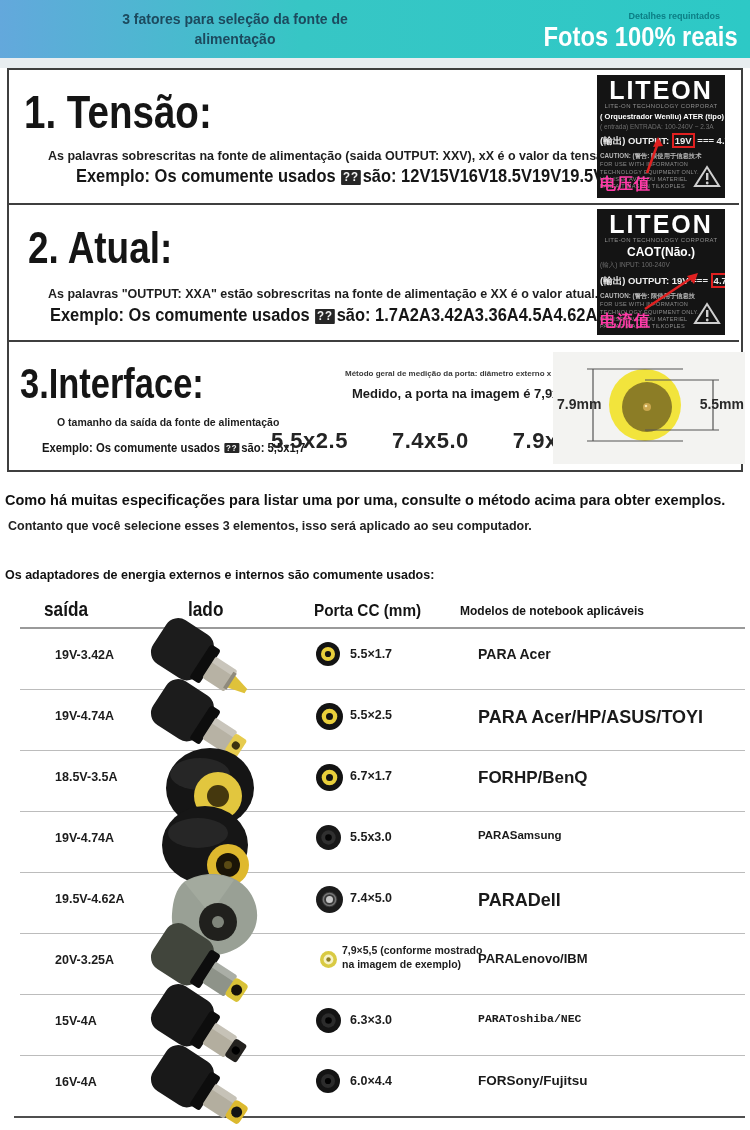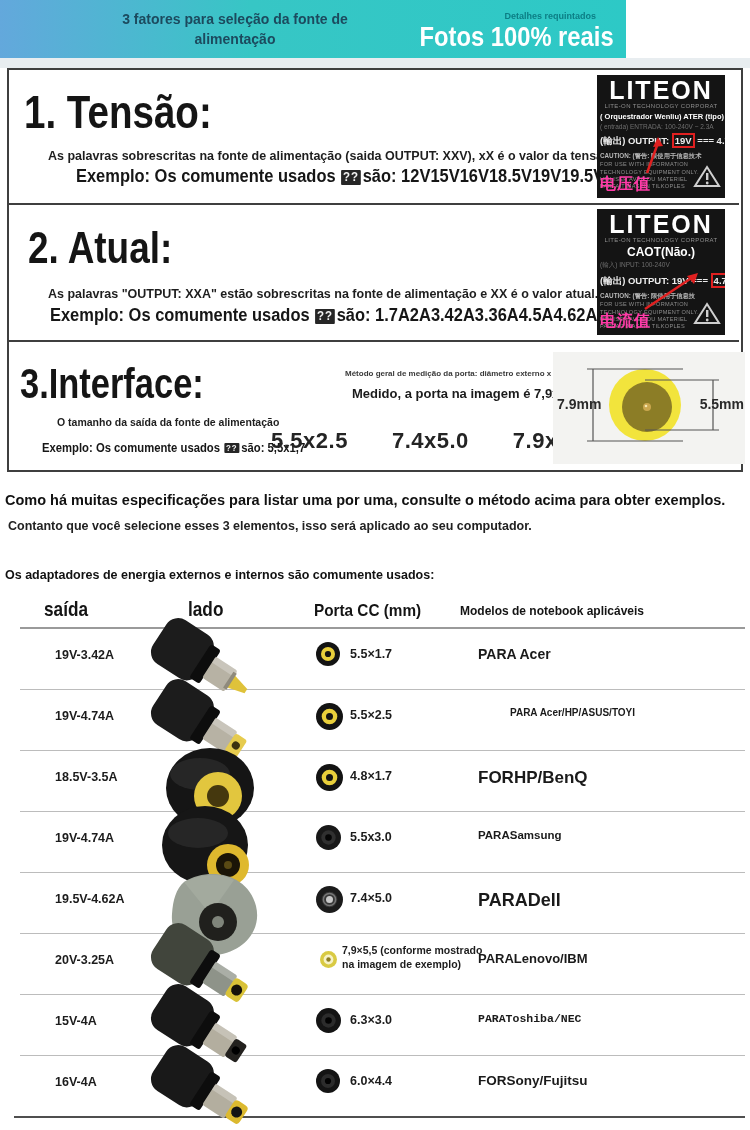--- a/index.html
+++ b/index.html
@@ -7,7 +7,7 @@
         font-family:"Liberation Sans", sans-serif;color:#1c1c1c;}
 
   
-  .header{position:absolute;left:0;top:0;width:626px;height:58px;background:#2ec9c6;}
+  .header{position:absolute;left:0;top:0;width:750px;height:58px;background:#2ec9c6;}
   .header-title{position:absolute;left:95px;top:9px;width:280px;text-align:center;
     font-size:14px;font-weight:700;color:#1c4a5e;line-height:1.45;}
   .header-sub{position:absolute;right:30px;top:11px;font-size:9px;font-weight:700;color:#0c7e85;}

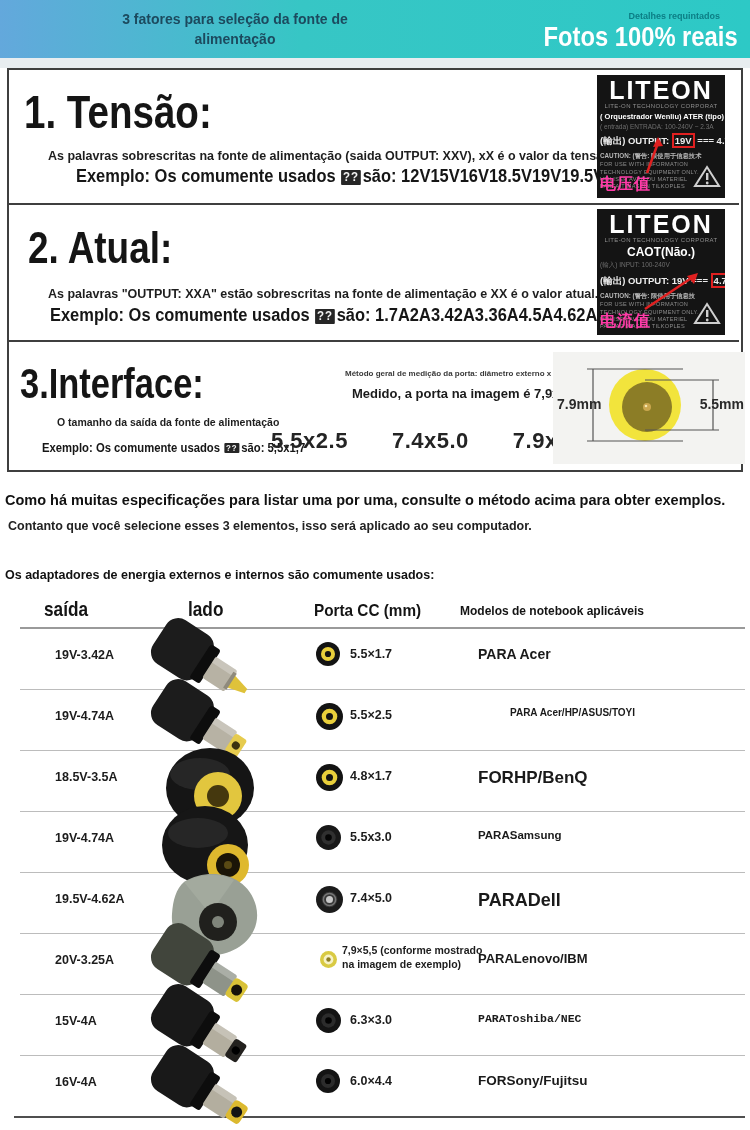--- a/index.html
+++ b/index.html
@@ -74,7 +74,7 @@
   .trow .psize{position:absolute;left:330px;top:19px;font-size:12.5px;font-weight:700;white-space:nowrap;}
   .trow .model{position:absolute;left:458px;top:18px;font-weight:700;color:#1a1a1a;white-space:nowrap;}
   .trow:nth-of-type(1) .model{font-size:14px;}
-  .trow:nth-of-type(2) .model{font-size:10px;margin-left:32px;}
+  .trow:nth-of-type(2) .model{font-size:18px;}
   .trow:nth-of-type(3) .model{font-size:17px;}
   .trow:nth-of-type(4) .model{font-size:11.5px;}
   .trow:nth-of-type(5) .model{font-size:18px;}

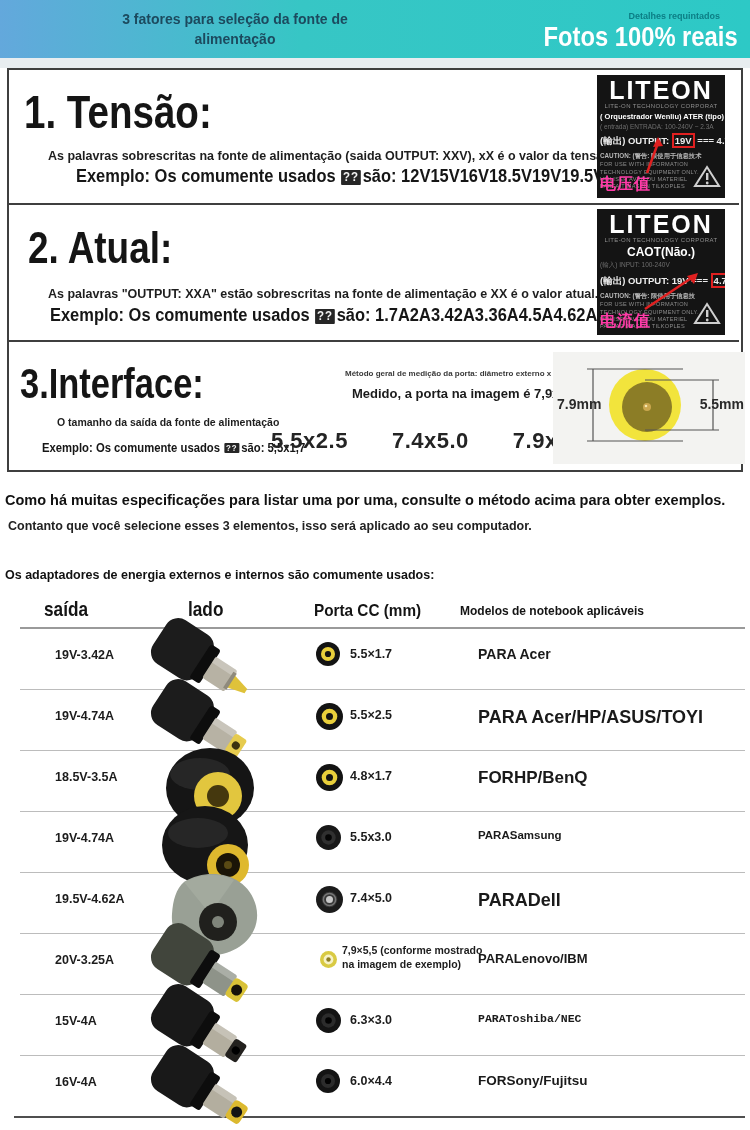--- a/index.html
+++ b/index.html
@@ -278,7 +278,7 @@
     <circle cx="13.5" cy="13.5" r="3.5" fill="#131313"></circle>
           </svg>
         </span>
-      <span class="psize">4.8×1.7</span>
+      <span class="psize">6.7×1.7</span>
       <span class="model">FORHP/BenQ</span>
     </div>
     <div class="trow" style="top:811px;">

